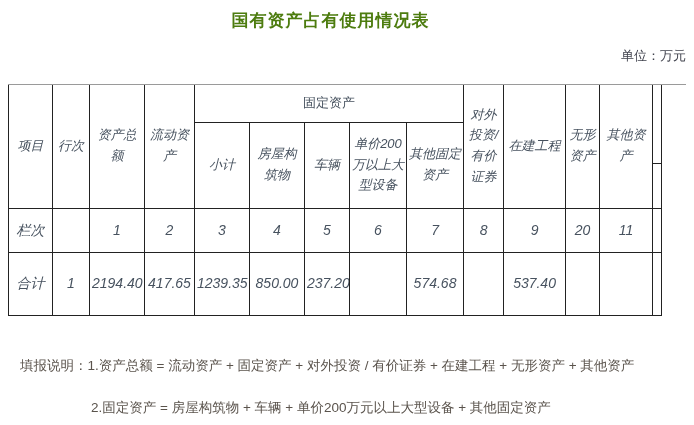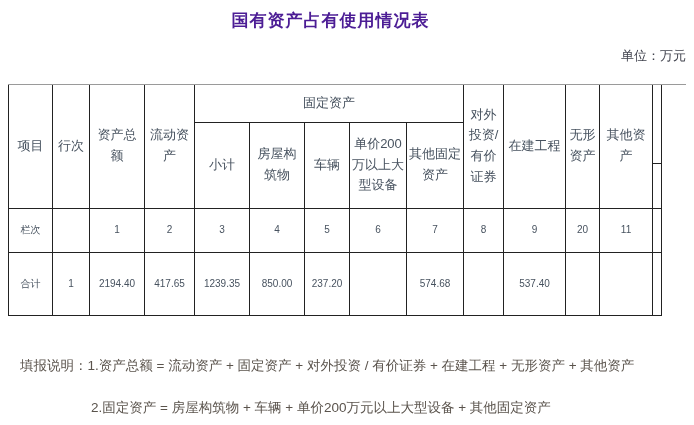--- a/index.html
+++ b/index.html
@@ -22,7 +22,7 @@
     text-align: center;
     font-size: 17px;
     font-weight: bold;
-    color: #4c1d95;
+    color: #4d7c0f;
     letter-spacing: 1px;
   }
   .unit-label {

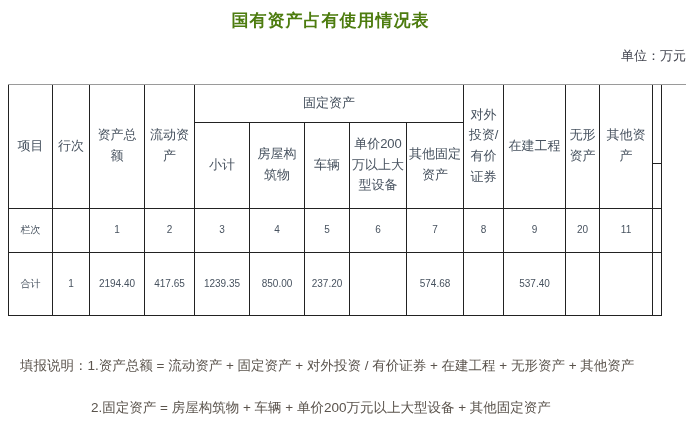--- a/index.html
+++ b/index.html
@@ -61,7 +61,7 @@
   }
   table.report tr:first-child th,
   table.report tr:first-child td { border-top: none; }
-  th.wrap { word-break: break-all; }
+  th.wrap { word-break: break-all; font-style: italic; }
   tr.hrow1 { height: 37px; }
   tr.hrow2 { height: 86px; }
   tr.idxrow { height: 44px; }

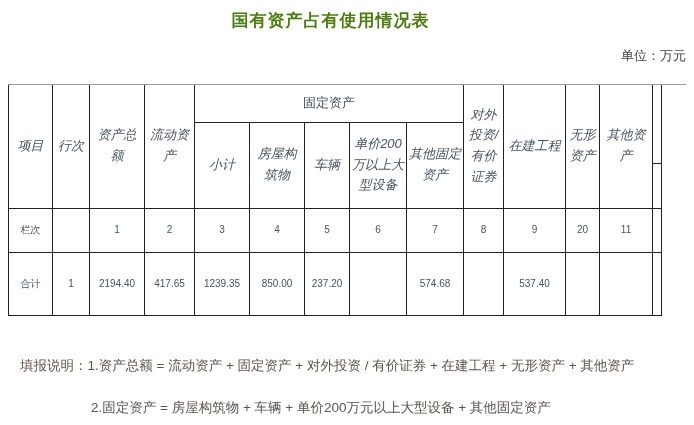--- a/index.html
+++ b/index.html
@@ -66,7 +66,7 @@
   tr.hrow2 { height: 86px; }
   tr.idxrow { height: 44px; }
   tr.datarow { height: 63px; }
-  tr.idxrow td, tr.datarow td { font-size: 10px; white-space: nowrap; }
+  tr.idxrow td, tr.datarow td { font-size: 14px; white-space: nowrap; font-style: italic; }
   td.va-top { vertical-align: top; }
   td.spacer-col { position: relative; padding: 0; }
   td.spacer-col .spacer-divider {

